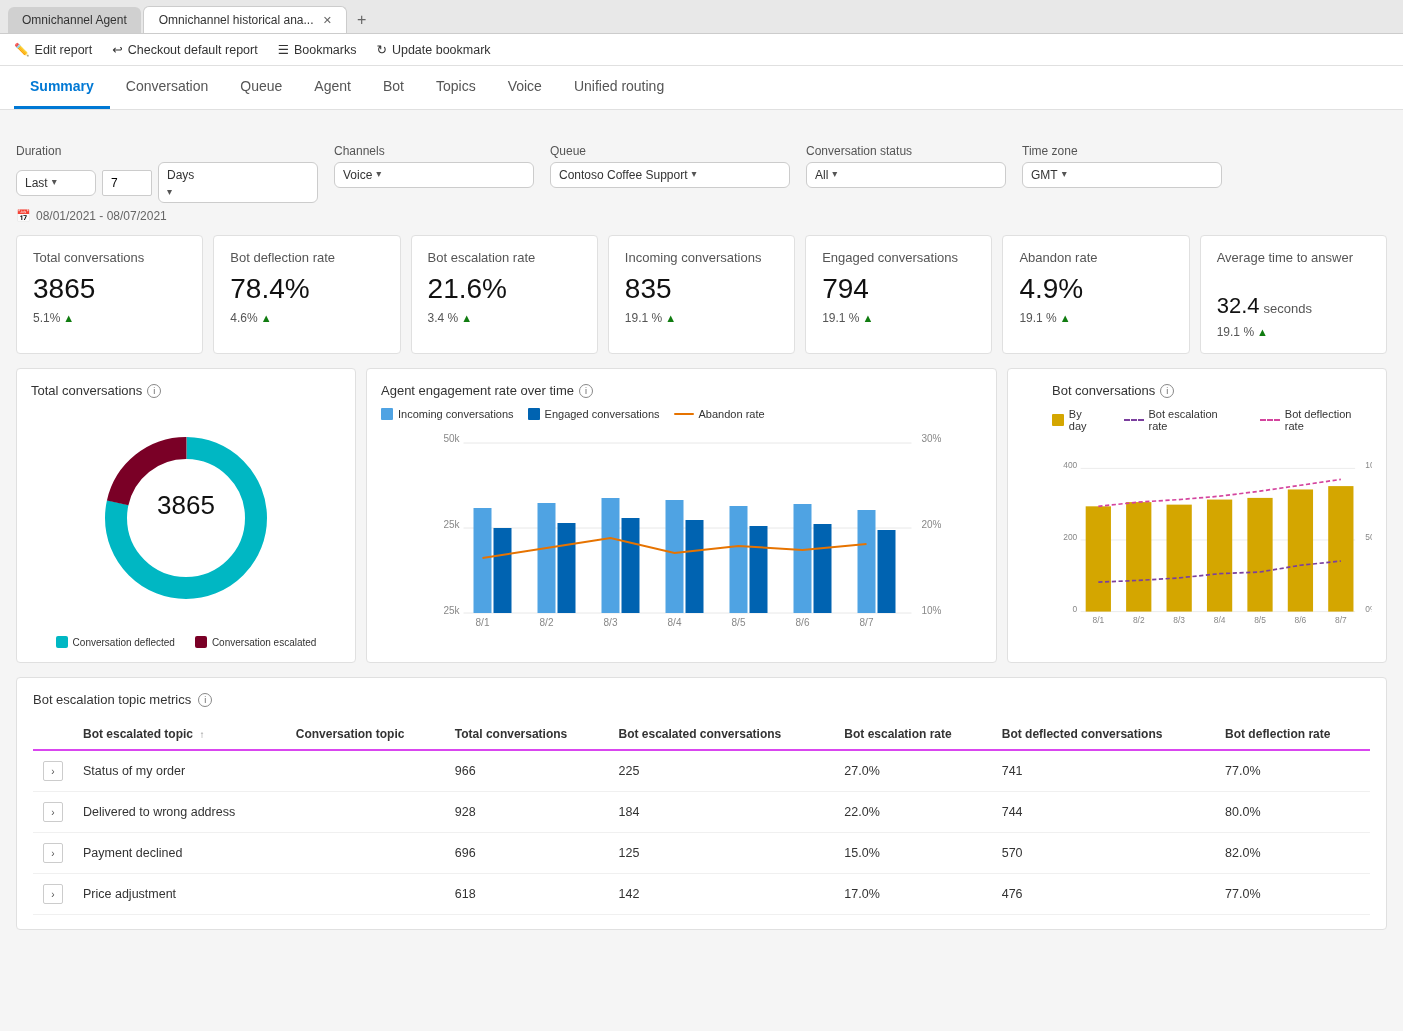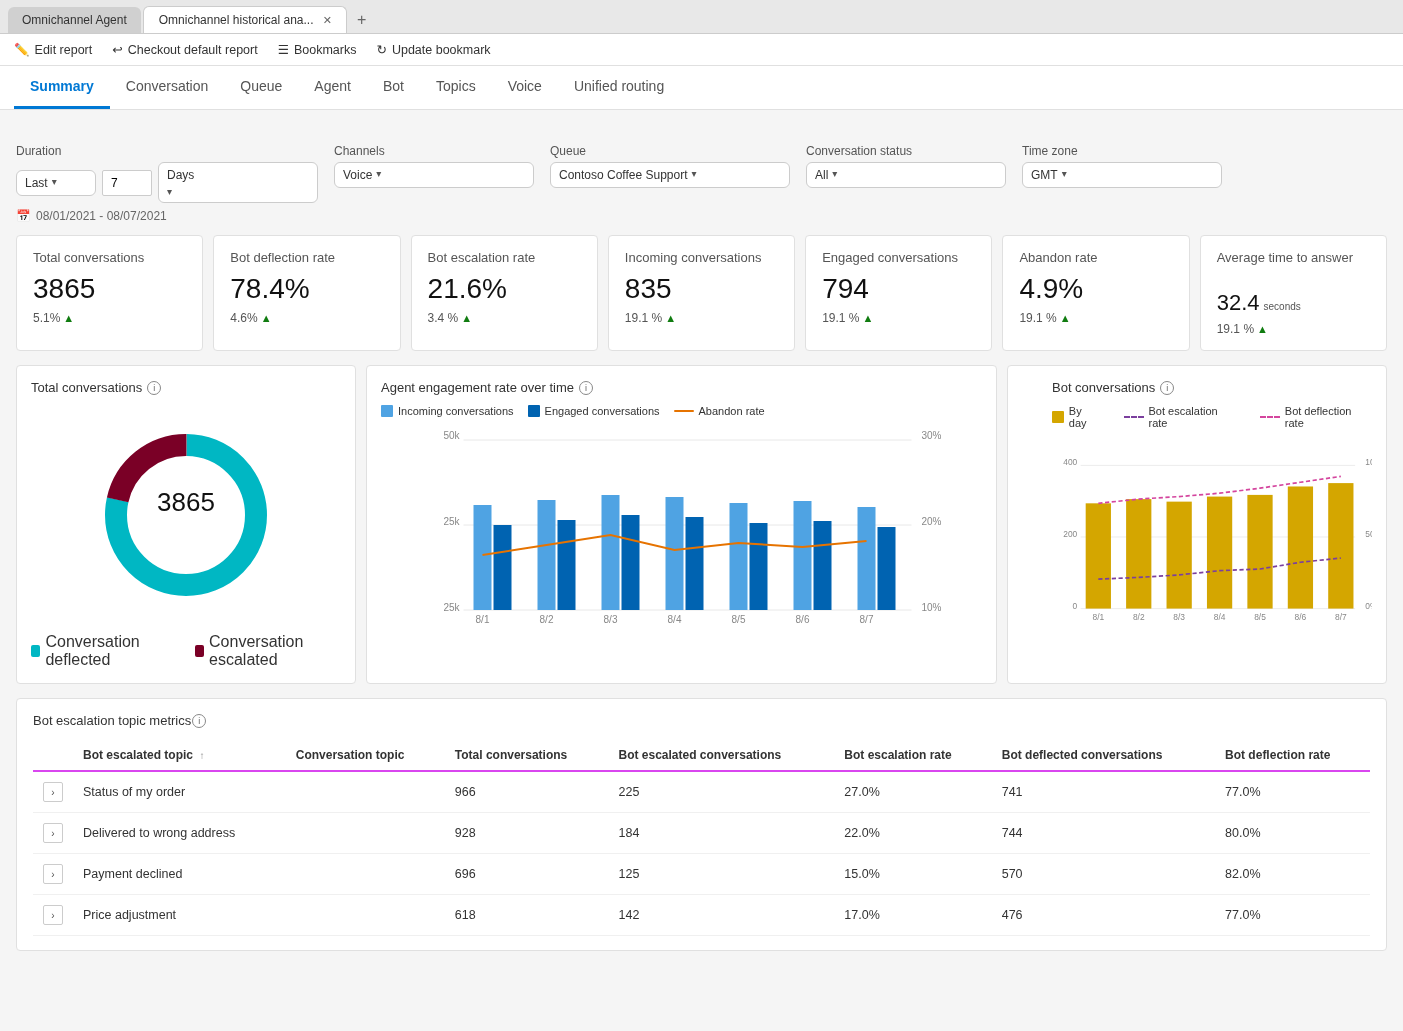--- a/index.html
+++ b/index.html
@@ -48,7 +48,7 @@
     .kpi-title { font-size: 13px; color: #555; margin-bottom: 8px; font-weight: 400; }
     .kpi-value { font-size: 28px; font-weight: 300; color: #111; margin-bottom: 6px; }
     .kpi-value-sm { font-size: 22px; margin-top: 12px; }
-    .kpi-seconds { font-size: 10px; color: #555; margin-top: 28px; }
+    .kpi-seconds { font-size: 13px; color: #555; margin-top: 28px; }
     .kpi-change { font-size: 12px; color: #555; display: flex; align-items: center; gap: 3px; }
     .kpi-change .arrow-up { color: #107c10; font-size: 11px; }
 

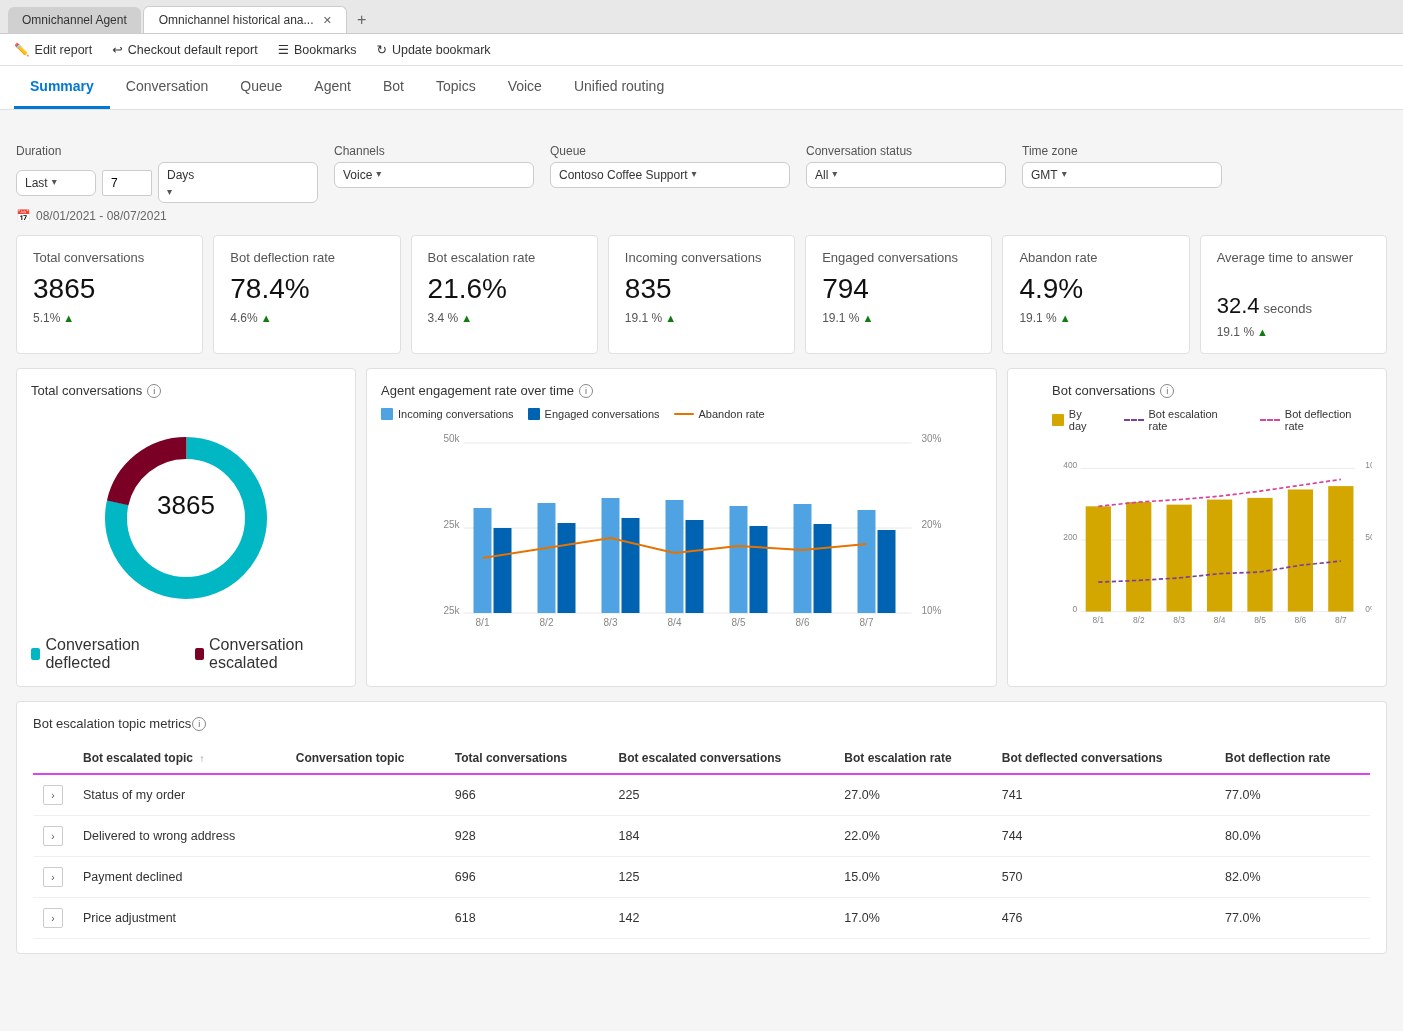--- a/index.html
+++ b/index.html
@@ -64,7 +64,7 @@
     
     .donut-container { display: flex; flex-direction: column; align-items: center; }
     .donut-svg { margin: 10px auto; }
-    .donut-legend { display: flex; gap: 20px; margin-top: 8px; font-size: 16px; }
+    .donut-legend { display: flex; gap: 20px; margin-top: 8px; font-size: 10px; }
     .legend-item { display: flex; align-items: center; gap: 5px; }
     .legend-dot { width: 12px; height: 12px; border-radius: 2px; }
 

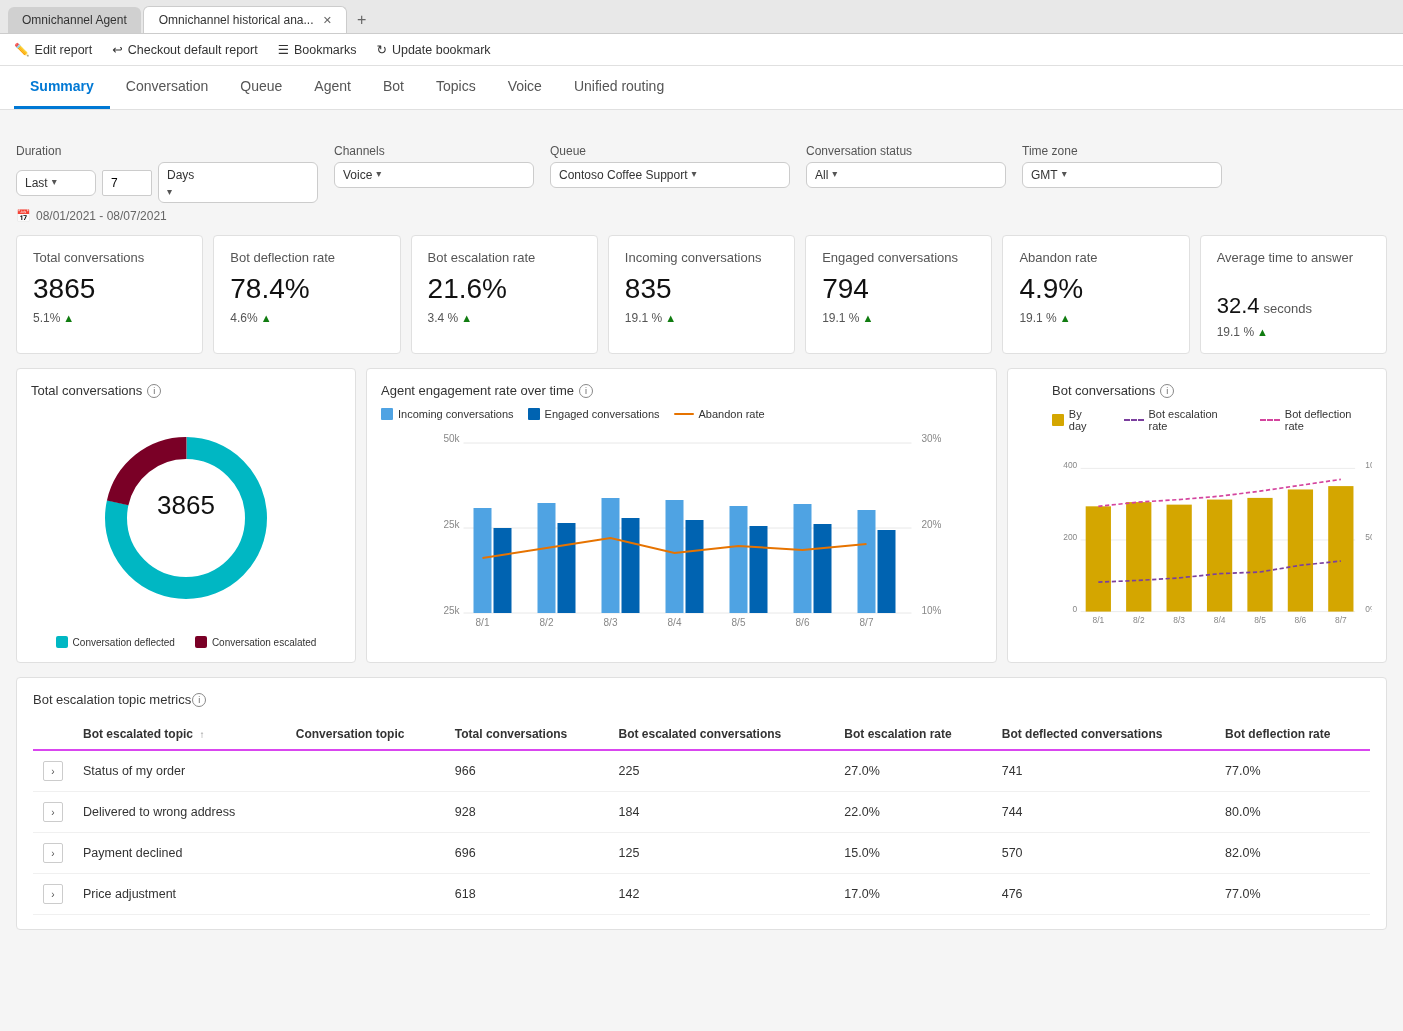--- a/index.html
+++ b/index.html
@@ -78,7 +78,7 @@
 
     
     .table-section { background: #fff; border: 1px solid #e0e0e0; border-radius: 4px; padding: 14px 16px; }
-    .table-section-title { font-size: 13px; font-weight: 500; margin-bottom: 12px; display: flex; align-items: center; gap: 1px; }
+    .table-section-title { font-size: 13px; font-weight: 500; margin-bottom: 12px; display: flex; align-items: center; gap: 7px; }
     .data-table { width: 100%; border-collapse: collapse; font-size: 12.5px; }
     .data-table th { text-align: left; padding: 8px 10px; border-bottom: 2px solid #d946ef; font-weight: 600; color: #333; font-size: 12px; white-space: nowrap; }
     .data-table td { padding: 10px 10px; border-bottom: 1px solid #f0f0f0; color: #333; }

